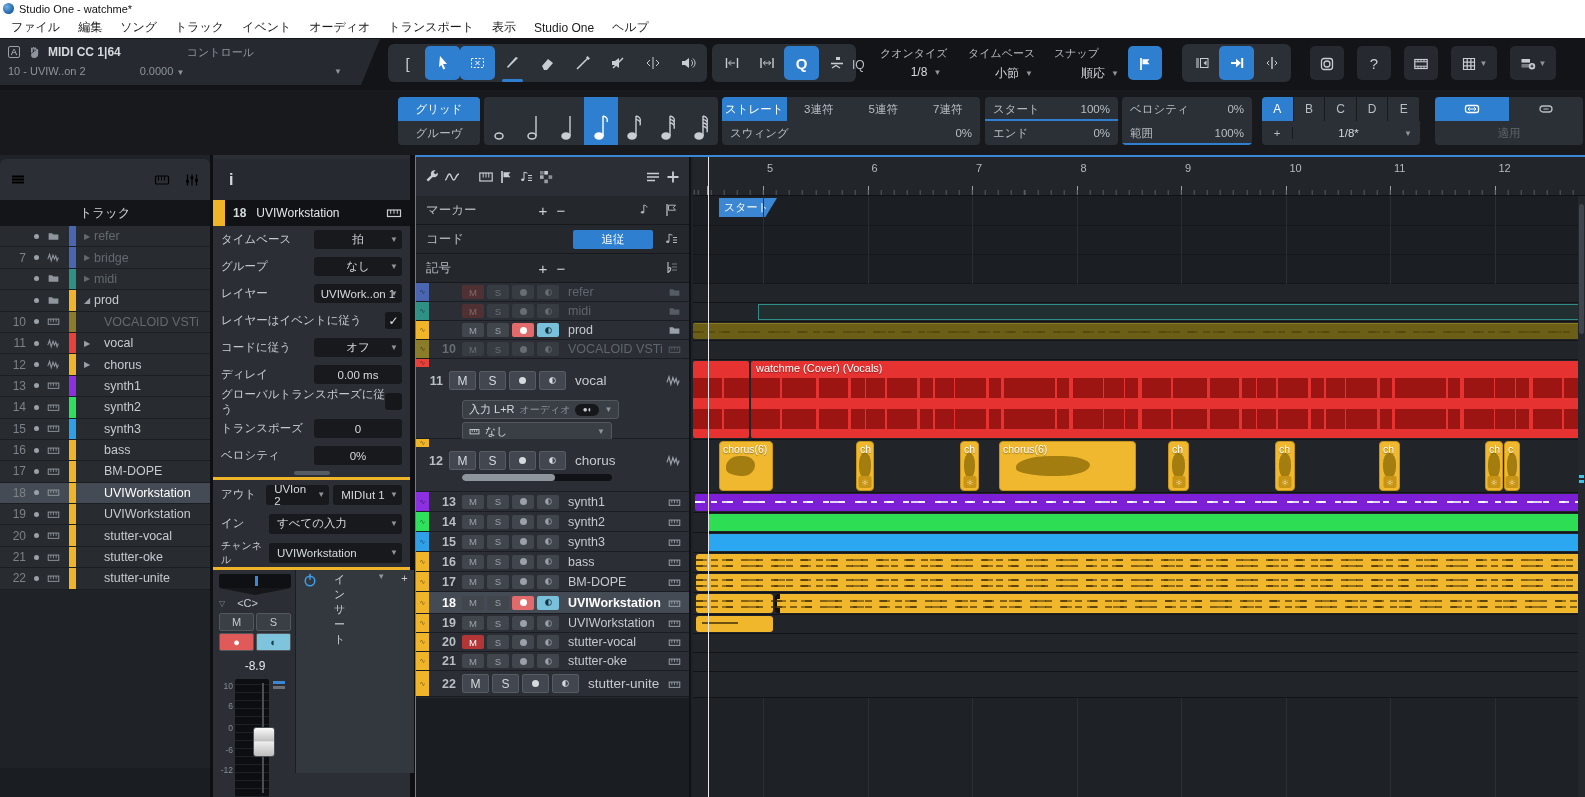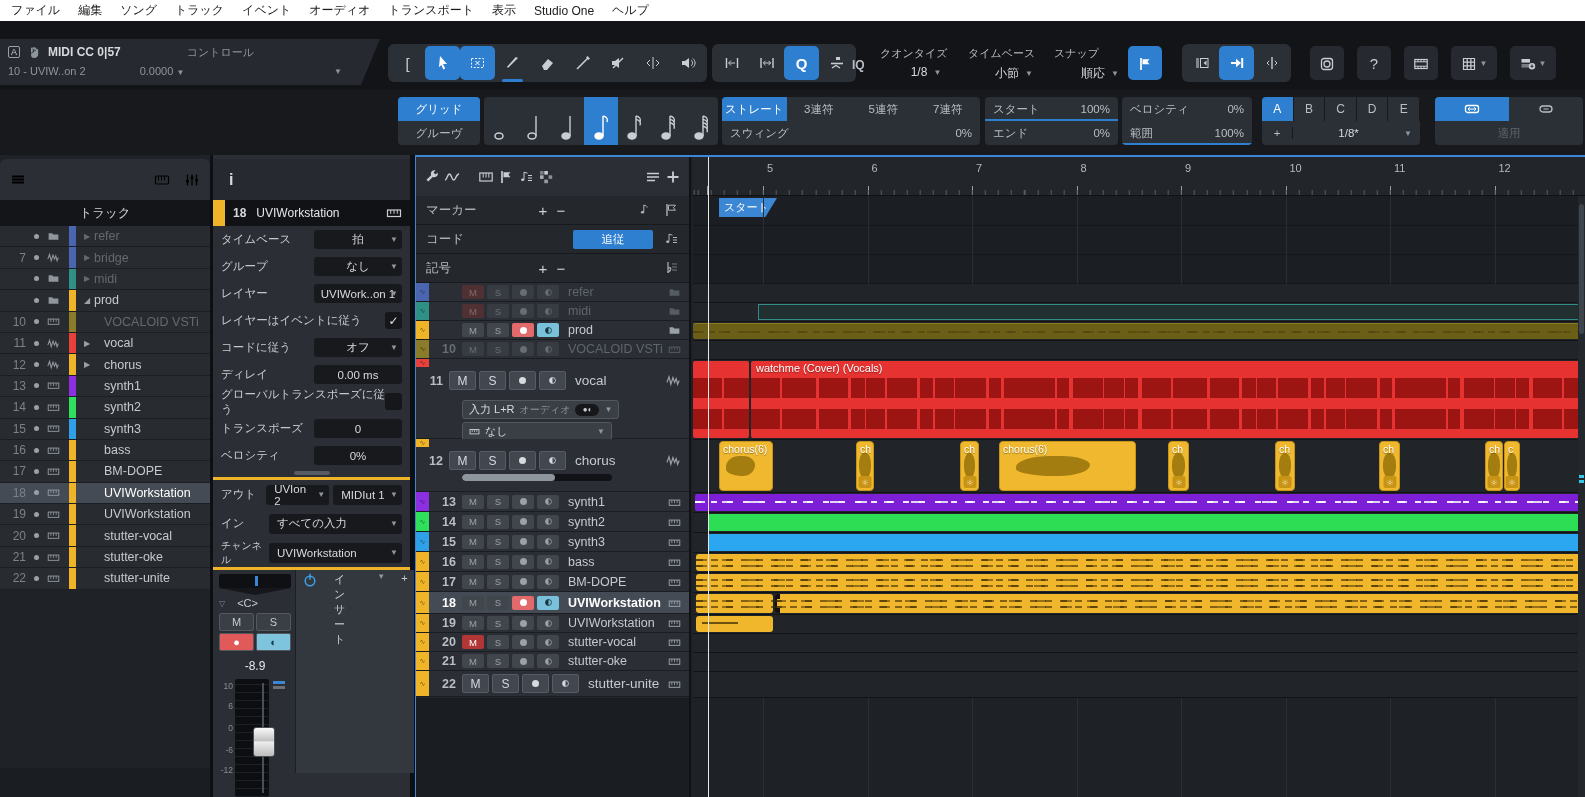--- a/index.html
+++ b/index.html
@@ -228,6 +228,10 @@
 <body>
 
 <div id="app">
+  <div class="titlebar">
+    <span class="appicon"></span>
+    <span>Studio One - watchme*</span>
+  </div>
   <nav class="menubar" id="menubar">
       <span class="menu-item">ファイル</span>
       <span class="menu-item">編集</span>

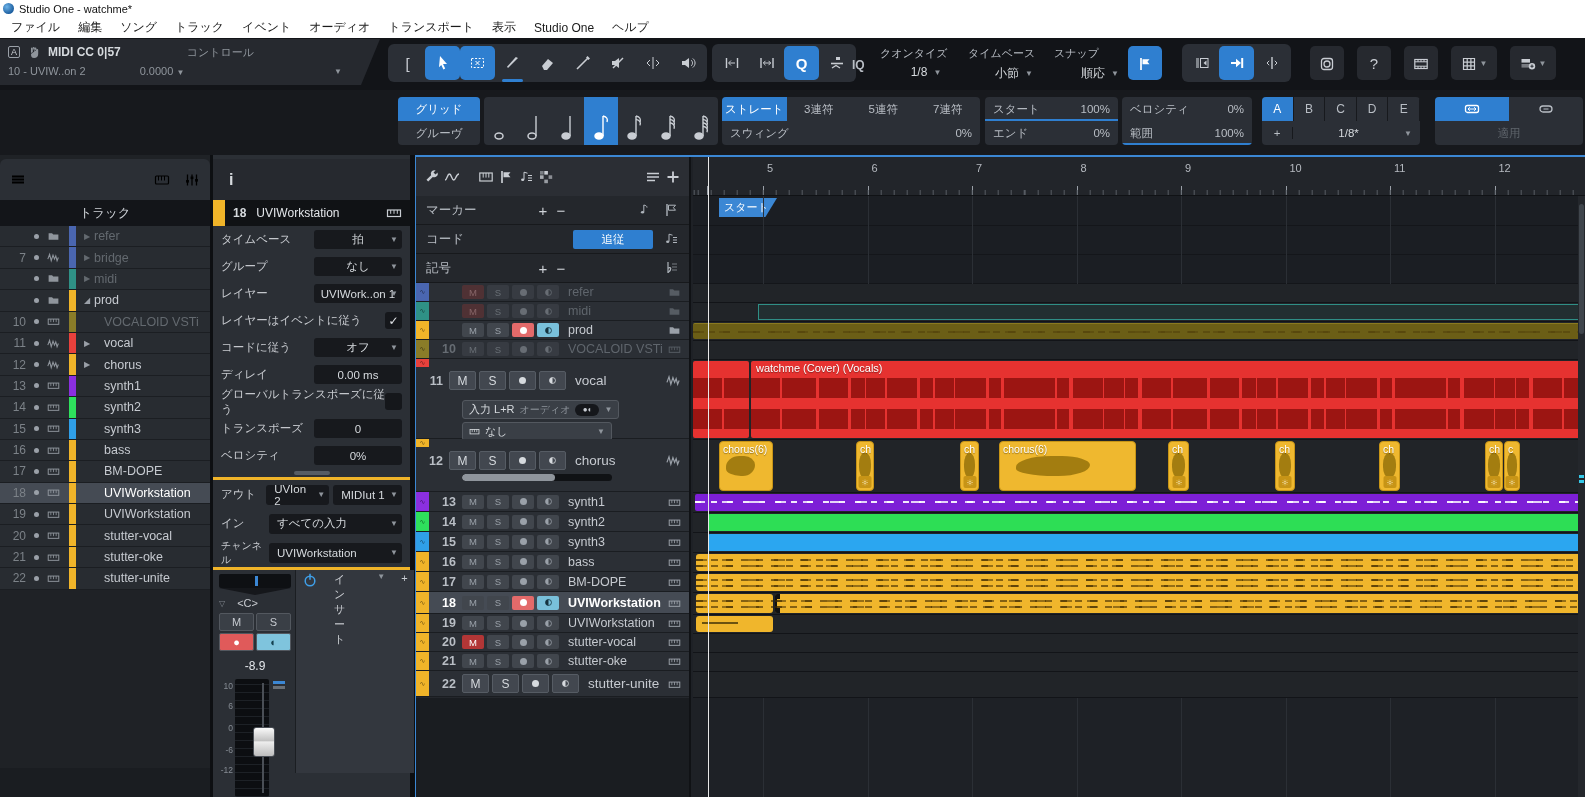--- a/index.html
+++ b/index.html
@@ -252,7 +252,7 @@
         <span><svg class="ic" style="width:16px;height:16px" viewBox="0 0 16 16">
               <path d="M5 9V4.5a.9.9 0 011.8 0V8m0-4.2a.9.9 0 011.8 0V8m0-3.6a.9.9 0 011.8 0V8m0-2a.9.9 0 011.8 0v4c0 2.6-1.6 4-4.1 4S5 12.6 5 10z" fill="currentColor"></path>
             </svg></span>
-        <b>MIDI CC 0|57</b>
+        <b>MIDI CC 1|64</b>
         <span class="ctl">コントロール</span>
       </div>
       <div class="pb-r2">

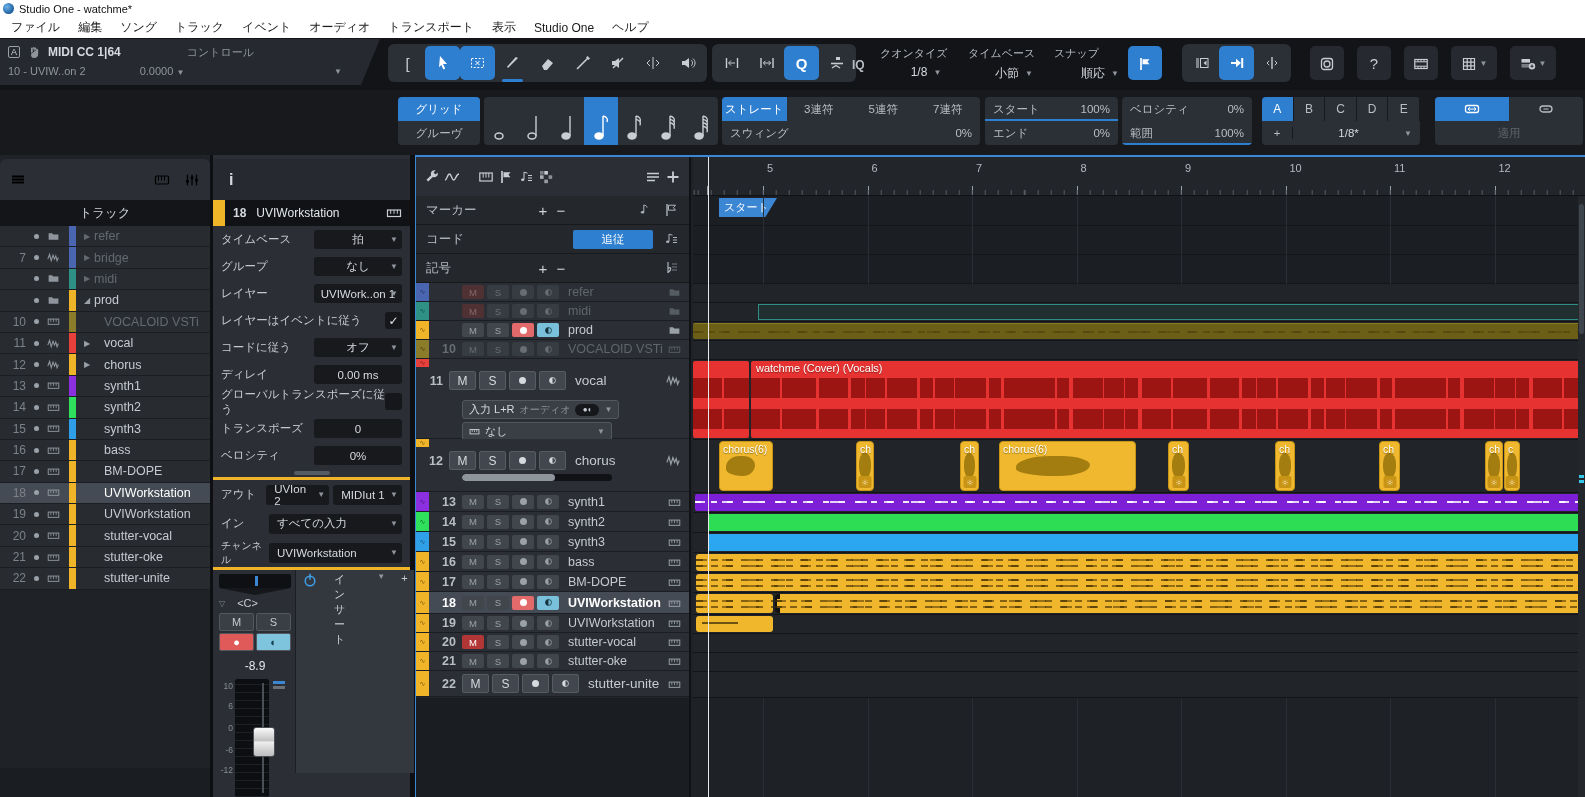--- a/index.html
+++ b/index.html
@@ -30,7 +30,7 @@
 .tb.on{background:#2f7fd0;color:#fff}
 .tb .under{position:absolute;bottom:-2px;left:7px;right:7px;height:3px;background:#2f7fd0;border-radius:2px}
 .grp1{left:388px}.qgrp{left:712px}
-.iqlbl{position:absolute;left:852px;top:20px;font-size:12px;color:#b9bec5;font-weight:bold}
+.iqlbl{position:absolute;left:852px;top:20px;font-size:12px;color:#b9bec5;font-weight:normal}
 .qsel{position:absolute;top:8px;width:92px;font-size:11px;color:#b9bec5;}
 .qsel .v{margin-top:4px;display:flex;align-items:center;justify-content:center;gap:6px;font-size:12px;color:#d6dade}
 .flagbtn{position:absolute;left:1128px;top:8px;width:34px;height:34px;background:#2f7fd0;border-radius:5px;

